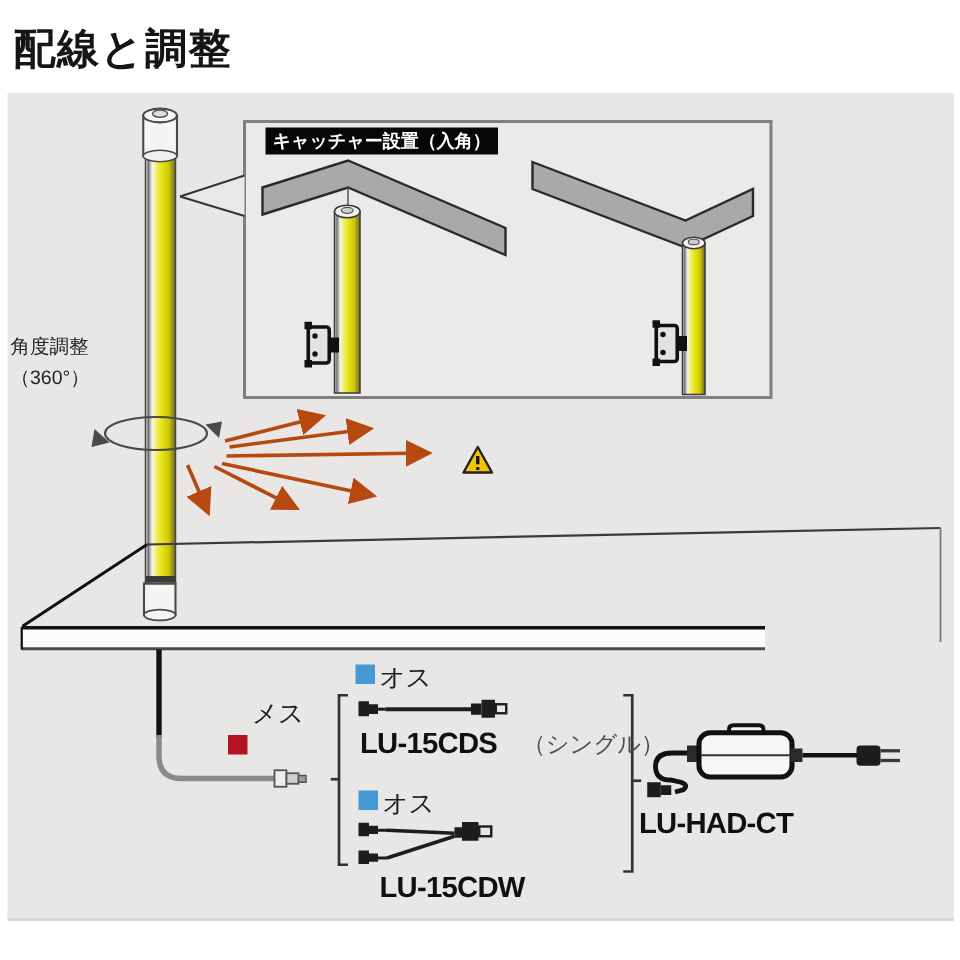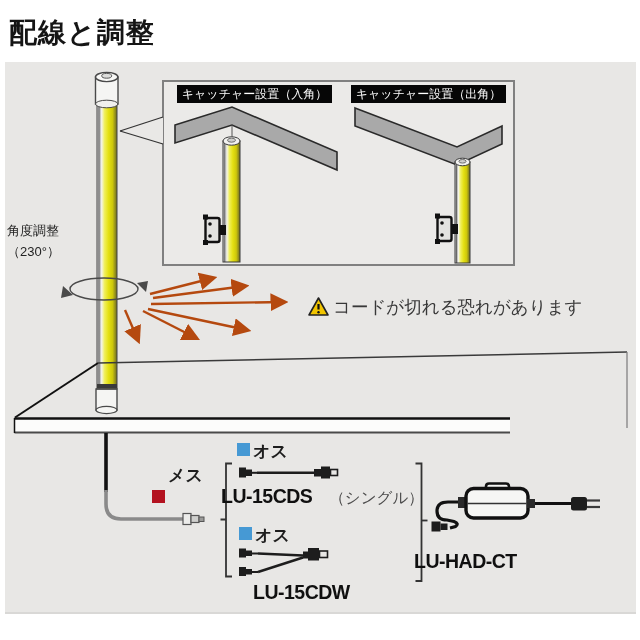--- a/index.html
+++ b/index.html
@@ -12,7 +12,7 @@
   #panel{left:5px;top:62px;width:631px;height:550px;background:#e8e7e5;border-bottom:2px solid #d9d8d6;}
   #inset-box{left:162px;top:80px;width:353px;height:186px;background:#ebeae8;border:2px solid #808080;box-sizing:border-box;}
   .inset-header{top:85px;width:155px;height:18px;background:#060606;color:#ffffff;
-    font-size:12px;font-weight:normal;display:flex;align-items:center;justify-content:center;white-space:nowrap;}
+    font-size:12px;font-weight:bold;display:flex;align-items:center;justify-content:center;white-space:nowrap;}
   #inset-header-1{left:177px;}
   #inset-header-2{left:351px;}
   #angle-label{left:7px;top:221px;font-size:13px;line-height:20.5px;color:#232323;white-space:nowrap;}

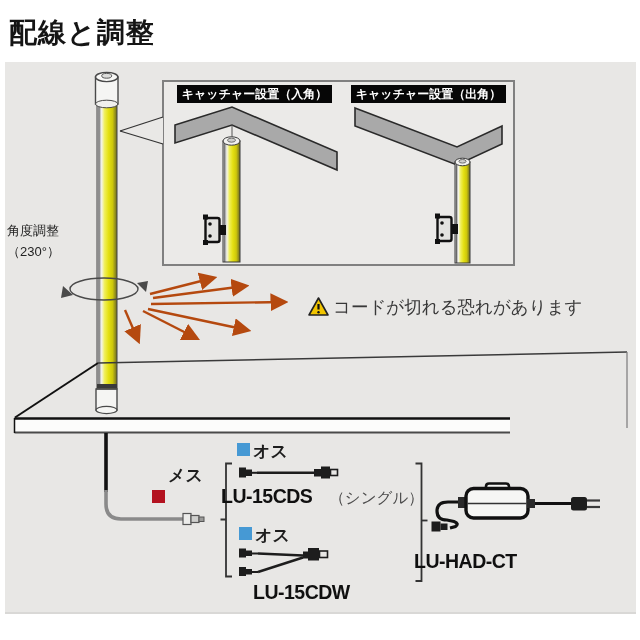--- a/index.html
+++ b/index.html
@@ -199,7 +199,6 @@
   <div id="title" class="abs txt">配線と調整</div>
 
   <div id="inset-header-1" class="abs txt inset-header">キャッチャー設置（入角）</div>
-  <div id="inset-header-2" class="abs txt inset-header">キャッチャー設置（出角）</div>
 
   <div id="angle-label" class="abs txt">
     <div>角度調整</div>

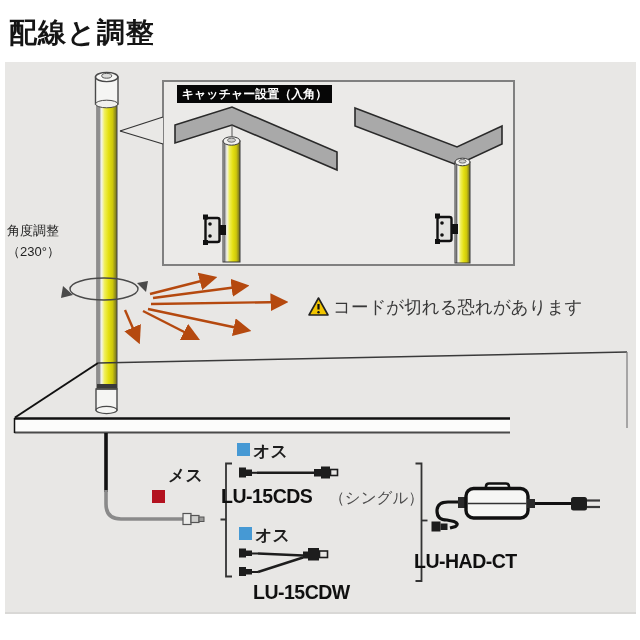--- a/index.html
+++ b/index.html
@@ -202,7 +202,7 @@
 
   <div id="angle-label" class="abs txt">
     <div>角度調整</div>
-    <div>（230°）</div>
+    <div>（360°）</div>
   </div>
 
   <div id="warning-text" class="abs txt">

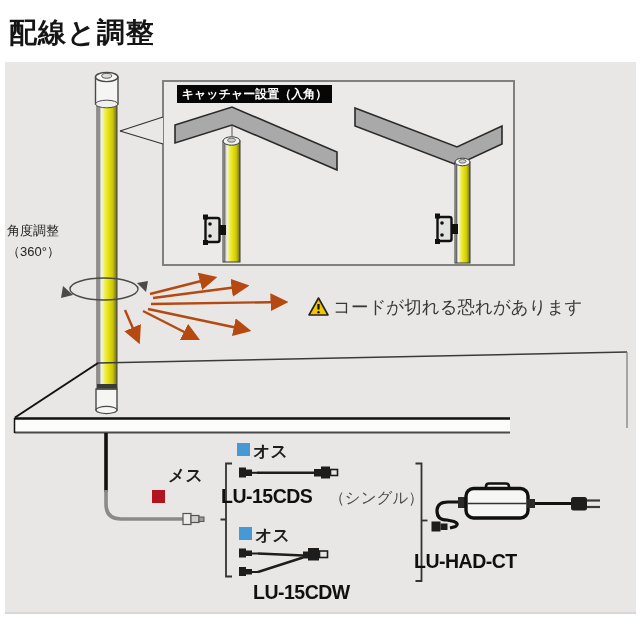--- a/index.html
+++ b/index.html
@@ -206,7 +206,6 @@
   </div>
 
   <div id="warning-text" class="abs txt">
-    <div>コードが切れる恐れがあります</div>
   </div>
 
   <div class="abs txt sq" style="left:152px;top:490px;background:#b3121f;"></div>

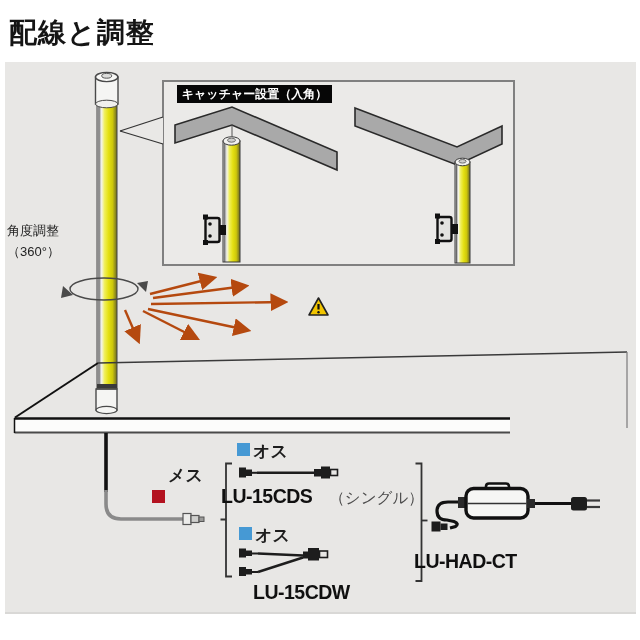--- a/index.html
+++ b/index.html
@@ -18,7 +18,7 @@
   #angle-label{left:7px;top:221px;font-size:13px;line-height:20.5px;color:#232323;white-space:nowrap;}
   #warning-text{left:333px;top:295px;font-size:17.5px;line-height:25px;color:#383838;white-space:nowrap;}
   .sq{width:13px;height:13px;}
-  .conn-label{font-size:17px;font-weight:bold;color:#1d1d1d;white-space:nowrap;}
+  .conn-label{font-size:17px;font-weight:normal;color:#1d1d1d;white-space:nowrap;}
   .model-row{display:flex;align-items:baseline;white-space:nowrap;}
   .model-name{font-size:19.5px;font-weight:bold;color:#101010;letter-spacing:-0.5px;}
   .model-suffix{font-size:15.5px;color:#4c4c4c;margin-left:17px;}

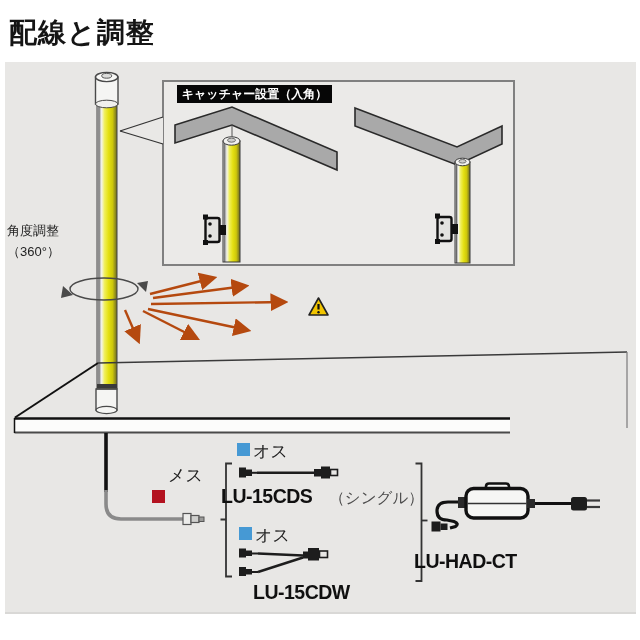--- a/index.html
+++ b/index.html
@@ -217,7 +217,7 @@
   <div class="abs txt sq" style="left:239px;top:527px;background:#4699d4;"></div>
   <div class="abs txt conn-label" style="left:255px;top:524px;">オス</div>
 
-  <div class="abs txt model-row" style="left:221px;top:485px;">
+  <div class="abs txt model-row" style="left:240px;top:485px;align-items:center;">
     <span class="model-name">LU-15CDS</span>
     <span class="model-suffix">（シングル）</span>
   </div>

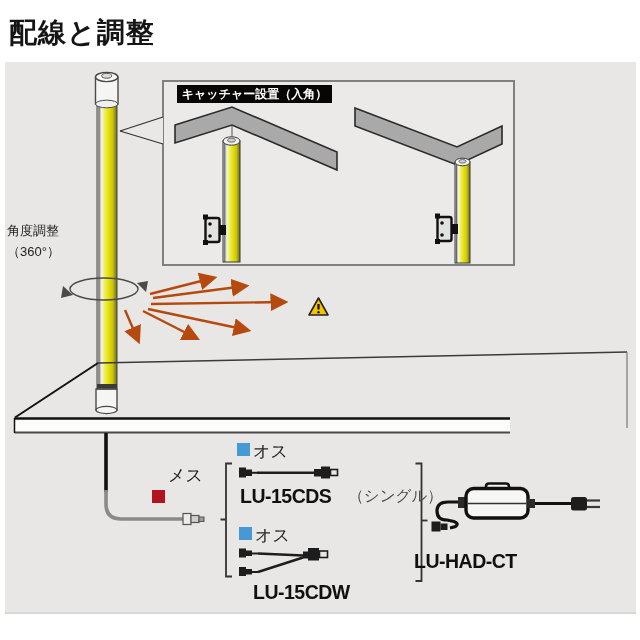--- a/index.html
+++ b/index.html
@@ -226,7 +226,7 @@
     <span class="model-name">LU-15CDW</span>
   </div>
 
-  <div class="abs txt model-name" style="left:414px;top:538px;margin-top:12px;">LU-HAD-CT</div>
+  <div class="abs txt model-name" style="left:426px;top:538px;">LU-HAD-CT</div>
 
 </div>
 

